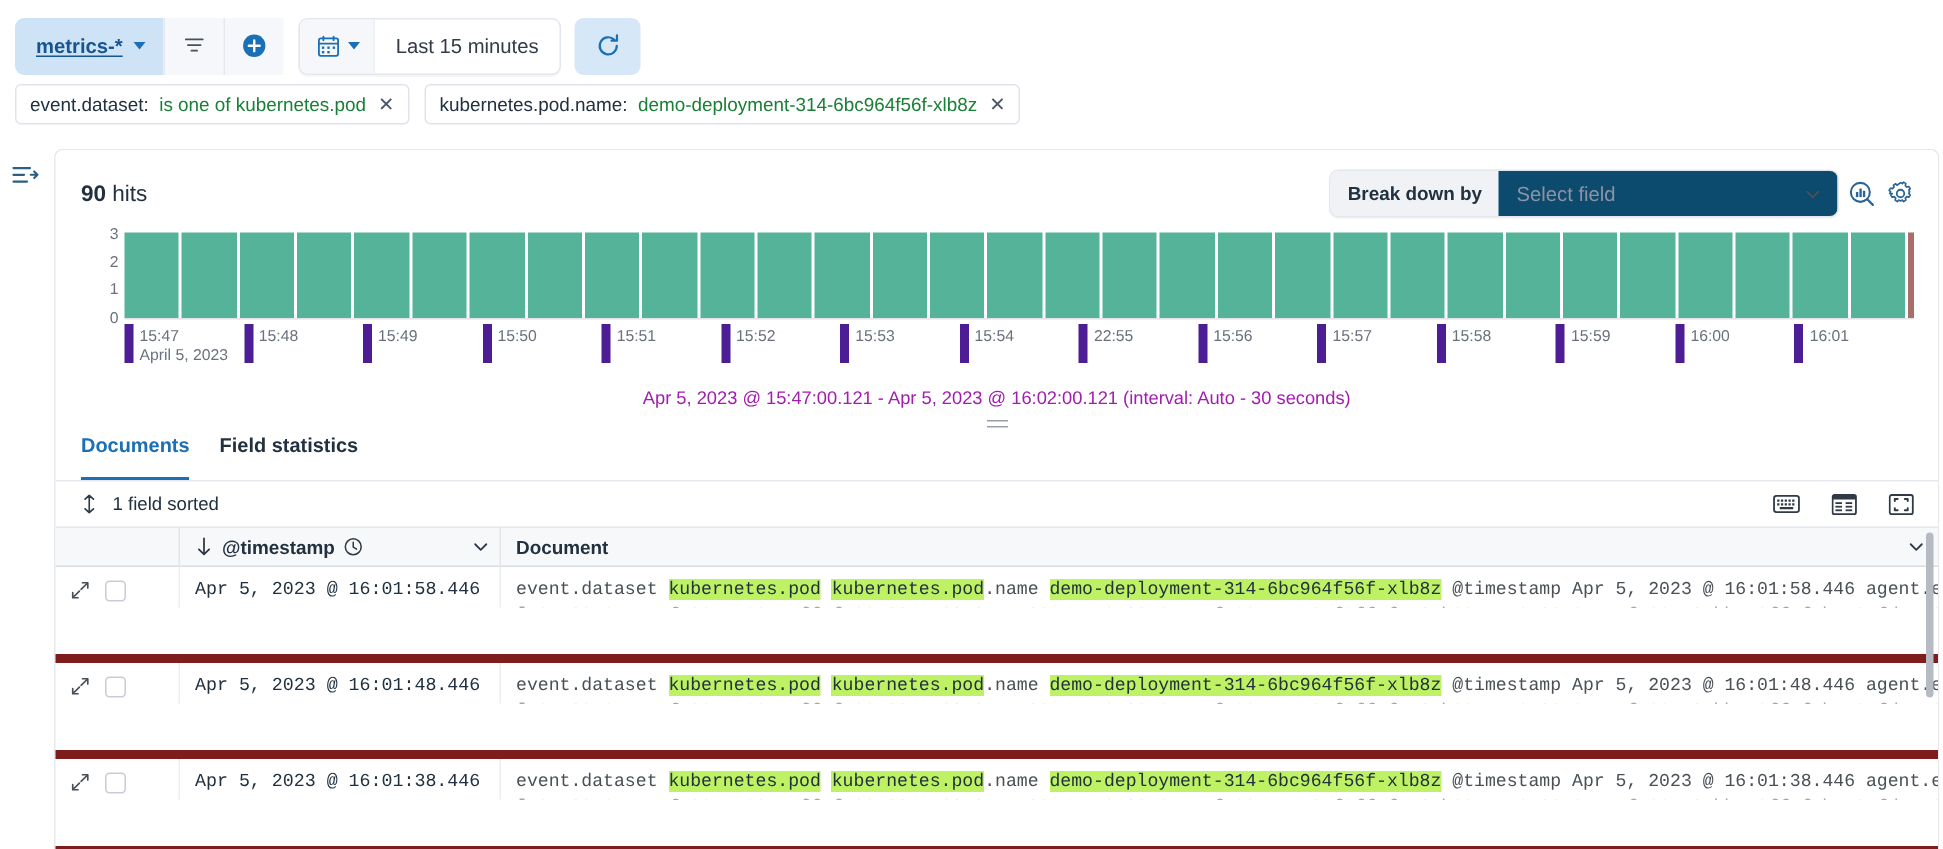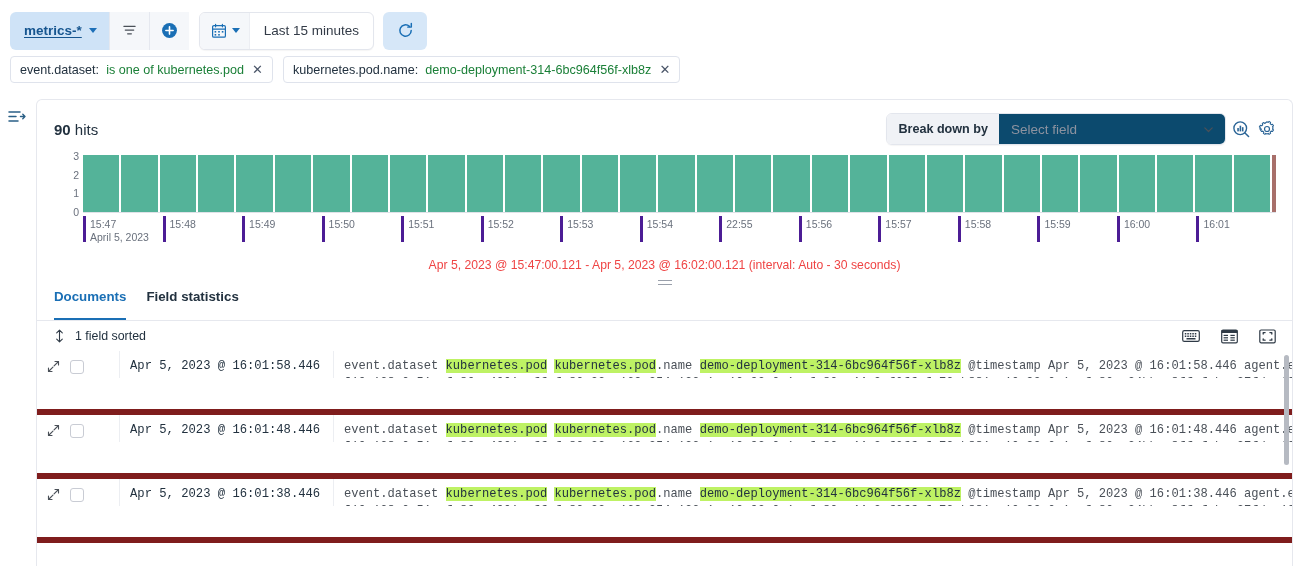--- a/index.html
+++ b/index.html
@@ -168,7 +168,7 @@
     position: absolute; top: 0;
     font-size: 10.5px; color: #6a717d;
     padding-left: 4px;
-    border-left: 3px solid #4c1d95;
+    border-left: 6px solid #4c1d95;
     height: 26px;
     white-space: nowrap;
   }

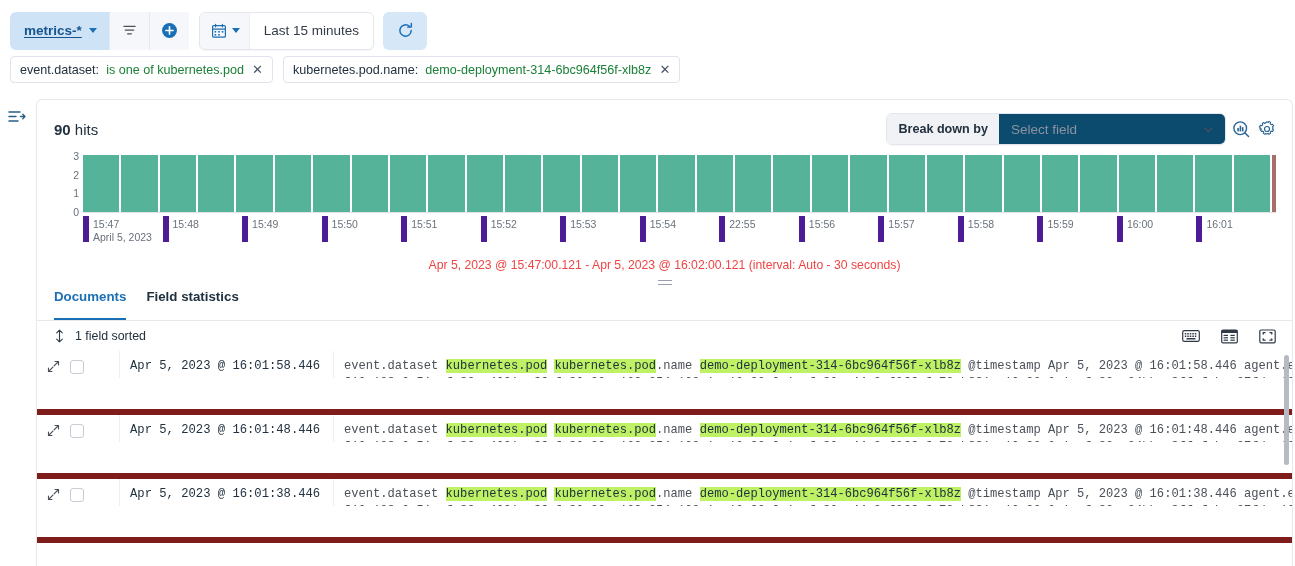--- a/index.html
+++ b/index.html
@@ -178,7 +178,7 @@
   .range-line {
     text-align: center;
     font-size: 12.2px;
-    color: #ef4444;
+    color: #a21caf;
     padding-top: 3px;
   }
   .resize-handle {

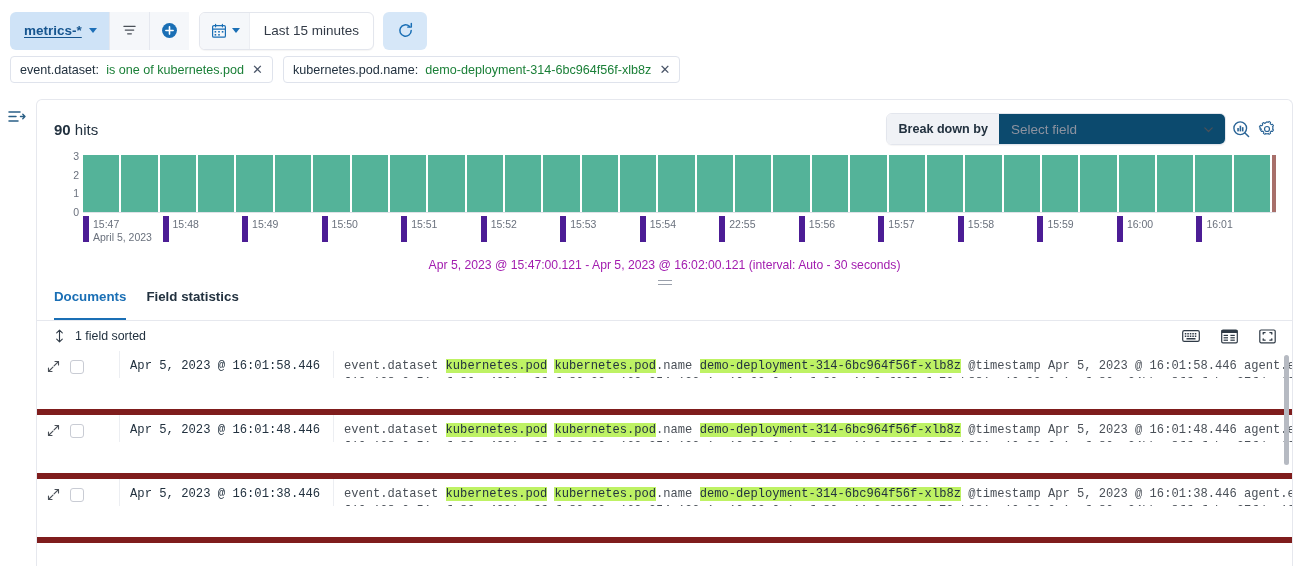--- a/index.html
+++ b/index.html
@@ -504,6 +504,30 @@
   </div>
 
   <div class="grid">
+    <div class="grid-head">
+      <div class="c-ctl"></div>
+      <div class="c-ts">
+        <svg width="12" height="13" viewBox="0 0 12 13">
+          <path d="M6 1v10.4M2.6 8.2L6 11.6l3.4-3.4" stroke="#2f3a46" stroke-width="1.2" fill="none" stroke-linecap="round" stroke-linejoin="round"></path>
+        </svg>
+        <span class="hdr-txt">@timestamp</span>
+        <svg width="13" height="13" viewBox="0 0 14 14">
+          <circle cx="7" cy="7" r="5.7" stroke="#2f3a46" stroke-width="1.1" fill="none"></circle>
+          <path d="M7 3.7V7.2l2.4 1.5" stroke="#2f3a46" stroke-width="1.1" fill="none" stroke-linecap="round"></path>
+        </svg>
+        <span class="hdr-sp"></span>
+        <svg width="13" height="13" viewBox="0 0 14 14">
+          <path d="M3 5.2l4 4 4-4" stroke="#2f3a46" stroke-width="1.3" fill="none" stroke-linecap="round" stroke-linejoin="round"></path>
+        </svg>
+      </div>
+      <div class="c-doc">
+        <span class="hdr-txt">Document</span>
+        <span class="hdr-sp"></span>
+        <svg width="13" height="13" viewBox="0 0 14 14">
+          <path d="M3 5.2l4 4 4-4" stroke="#2f3a46" stroke-width="1.3" fill="none" stroke-linecap="round" stroke-linejoin="round"></path>
+        </svg>
+      </div>
+    </div>
 
     <div id="rows">
         <div class="row">

